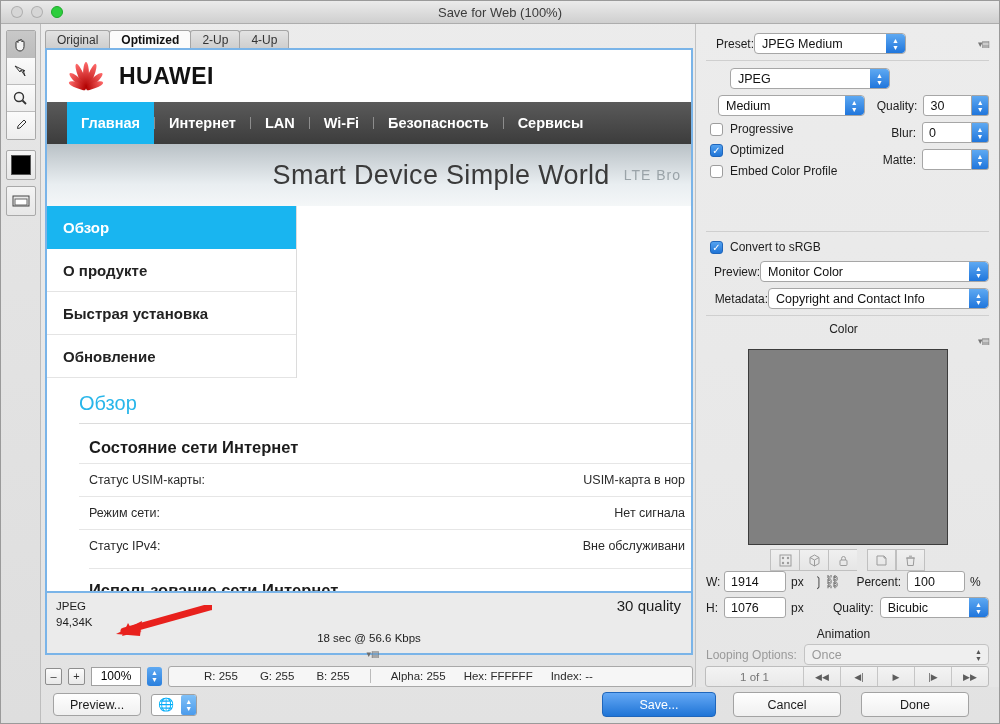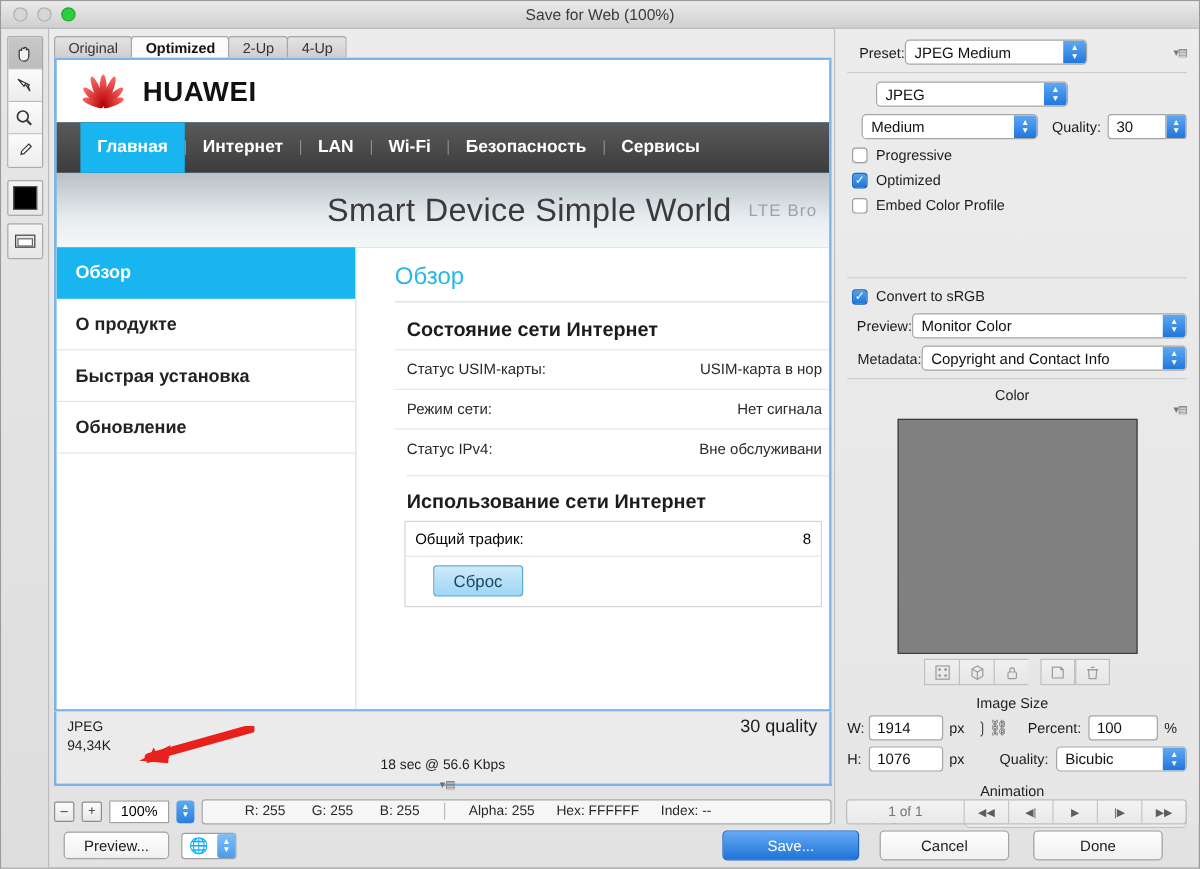--- a/index.html
+++ b/index.html
@@ -492,6 +492,24 @@
           <span>Embed Color Profile</span>
         </div>
       </div>
+      <div style="flex:1;">
+        <div style="display:flex;align-items:center;justify-content:flex-end;margin:0 10px 6px 0;">
+          <span class="lbl">Blur:</span>
+          <div class="field" style="width:50px;margin-left:6px;border-radius:3px 0 0 3px;">0</div>
+          <div class="num-stepper">
+              <span>▲</span>
+              <span>▼</span>
+            </div>
+        </div>
+        <div style="display:flex;align-items:center;justify-content:flex-end;margin:0 10px 6px 0;">
+          <span class="lbl">Matte:</span>
+          <div class="field" style="width:50px;margin-left:6px;border-radius:3px 0 0 3px;"></div>
+          <div class="num-stepper">
+              <span>▲</span>
+              <span>▼</span>
+            </div>
+        </div>
+      </div>
     </div>
 
     <div class="hline" style="margin-top:46px;"></div>

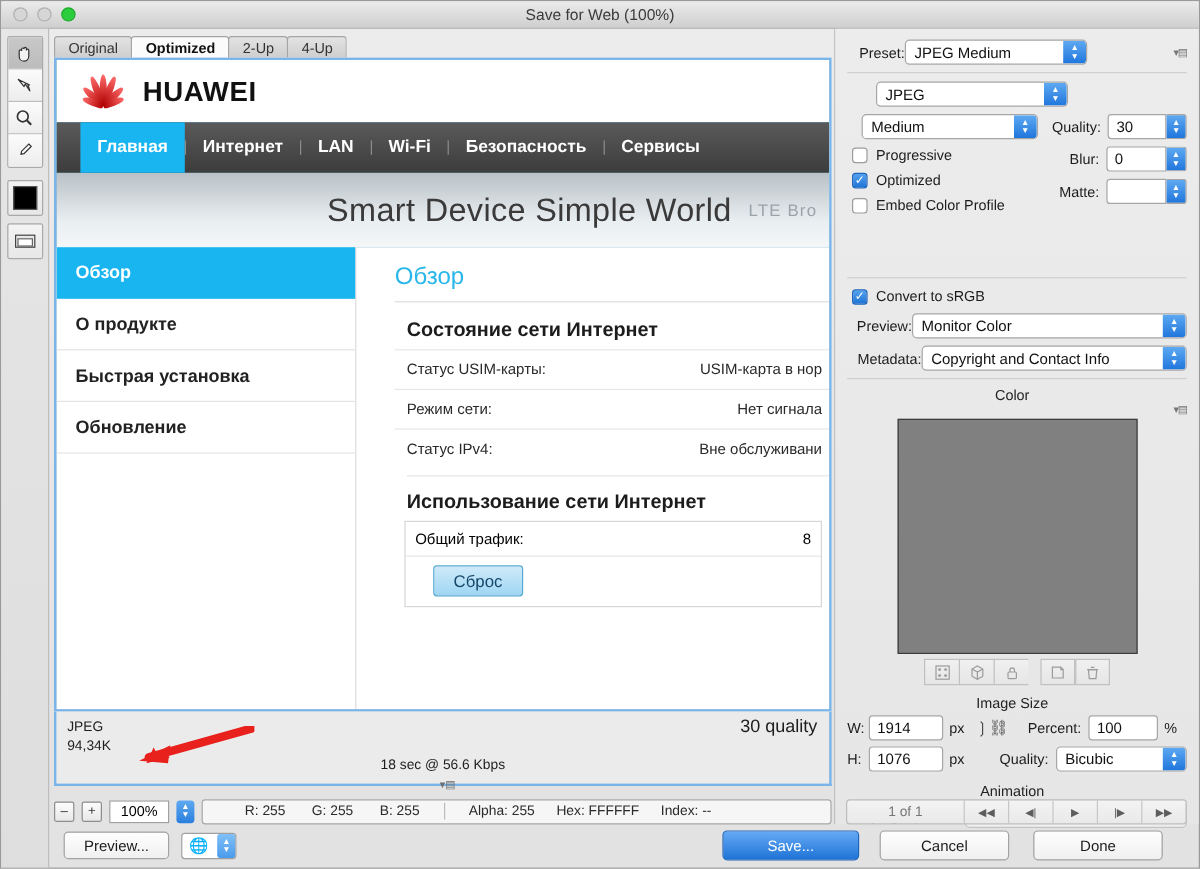--- a/index.html
+++ b/index.html
@@ -113,7 +113,7 @@
   .banner-main { font-size: 27px; color: #3a3a3a; letter-spacing: .3px; }
   .banner-sub { font-size: 14px; color: #9aa3a8; letter-spacing: 1px; }
 
-  .site-body { display: flex; height: 385px; background: #fff; }
+  .site-body { display: flex; height: 385px; background: #fff; flex-direction: column; }
   .site-side { width: 250px; border-right: 1px solid #dcdcdc; background: #fff; }
   .side-item {
     height: 43px; display: flex; align-items: center; padding-left: 16px;

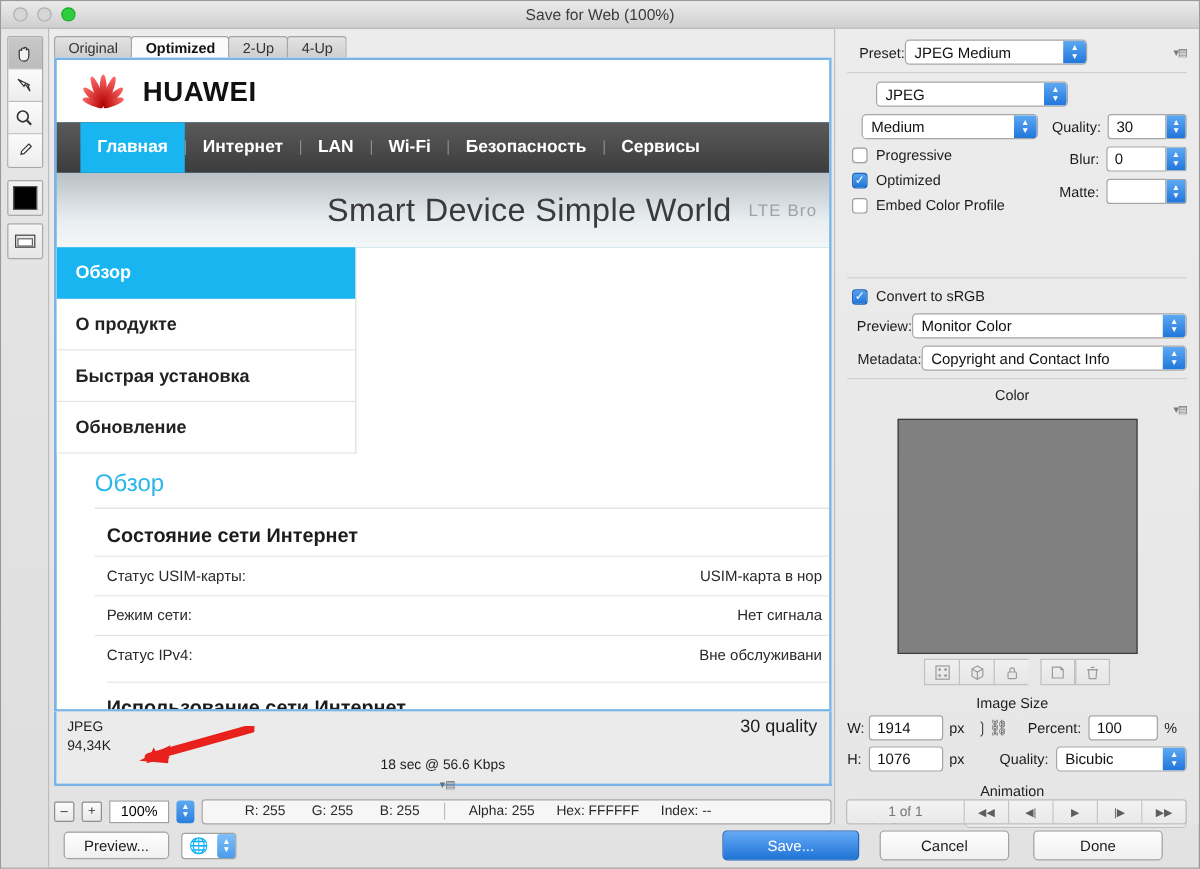--- a/index.html
+++ b/index.html
@@ -585,10 +585,6 @@
       </div>
     </div>
 
-    <div class="grouphdr" style="margin-top:8px;">
-      <span class="gl">Image Size</span>
-      <span class="gline"></span>
-    </div>
     <div style="display:flex;align-items:center;margin:0 10px;">
       <span class="lbl" style="width:18px;">W:</span>
       <div class="field" style="width:62px;">1914</div>

